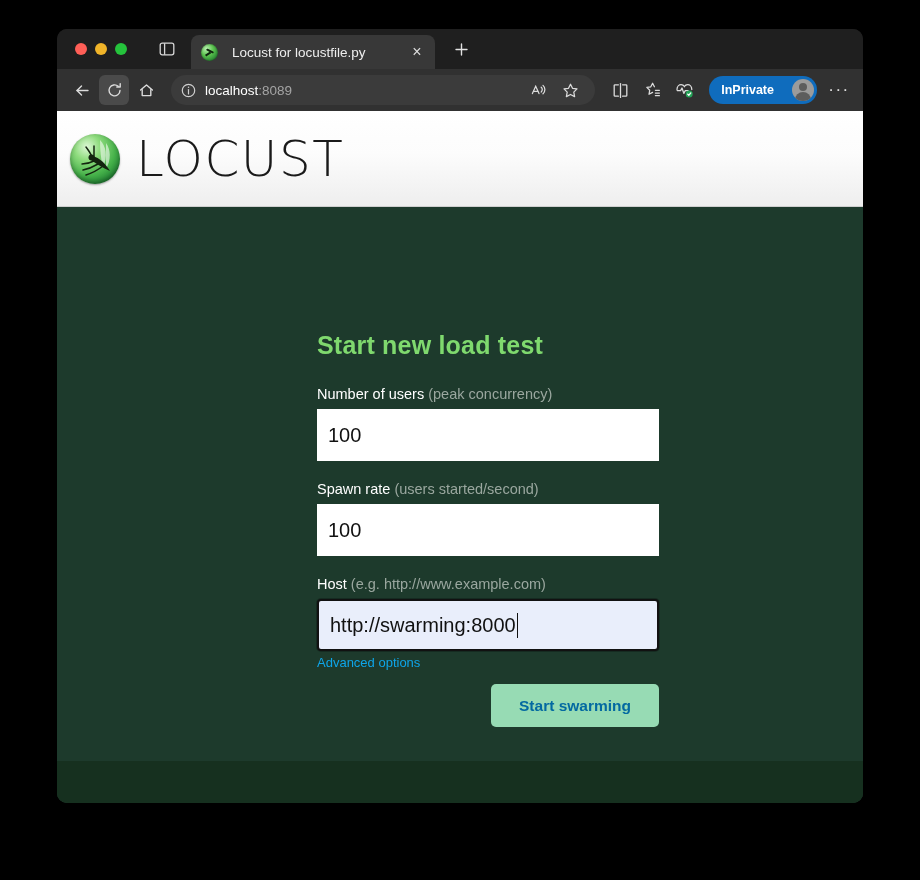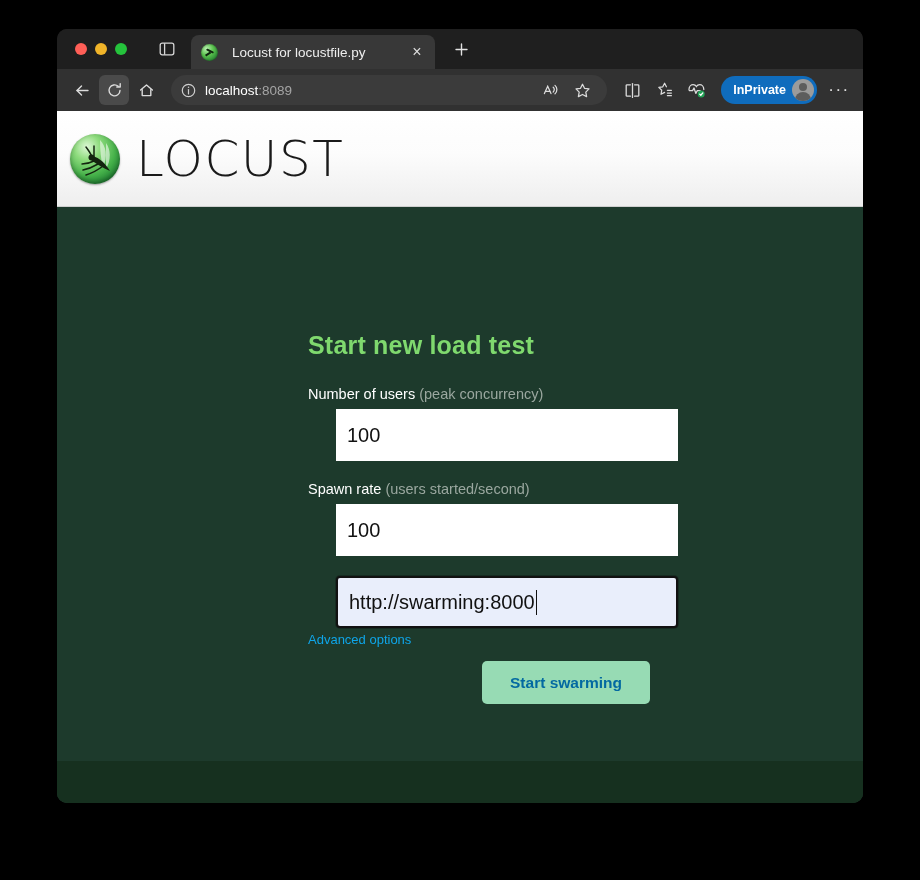--- a/index.html
+++ b/index.html
@@ -179,7 +179,7 @@
     border-radius: 14px;
     display: flex;
     align-items: center;
-    gap: 6px;
+    gap: 18px;
     padding: 0 3px 0 12px;
     margin-left: 8px;
     flex: none;

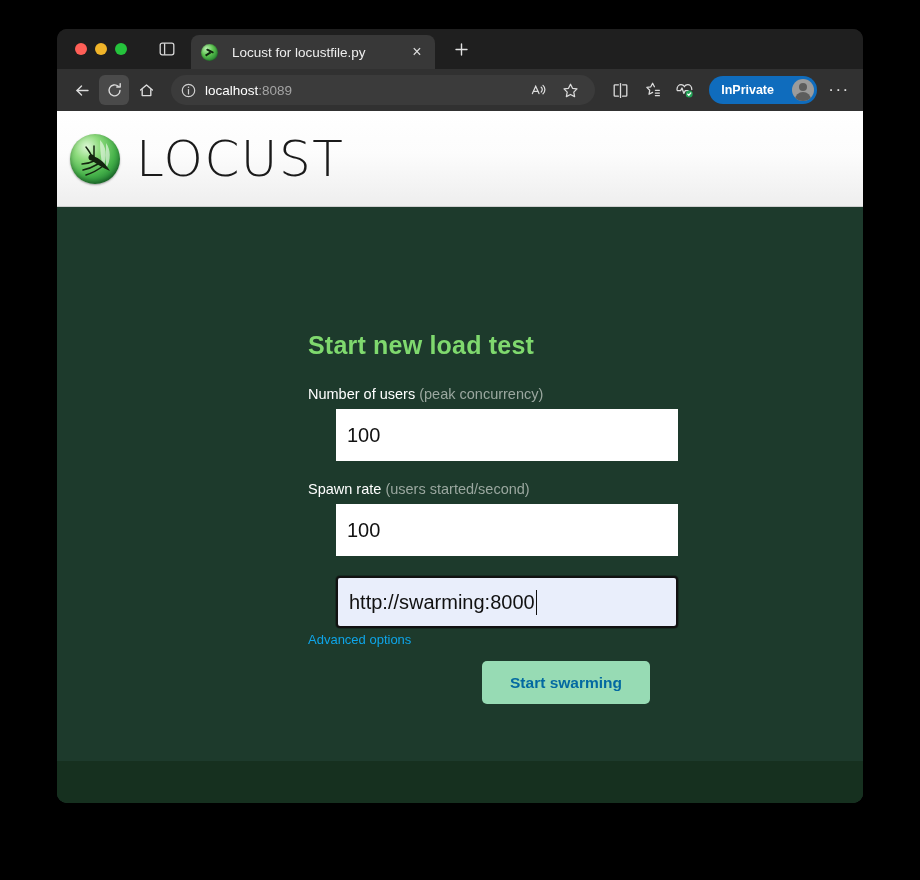--- a/index.html
+++ b/index.html
@@ -272,7 +272,7 @@
 
   .form-wrap {
     position: absolute;
-    left: 251px;
+    left: 260px;
     top: 124px;
     width: 342px;
   }

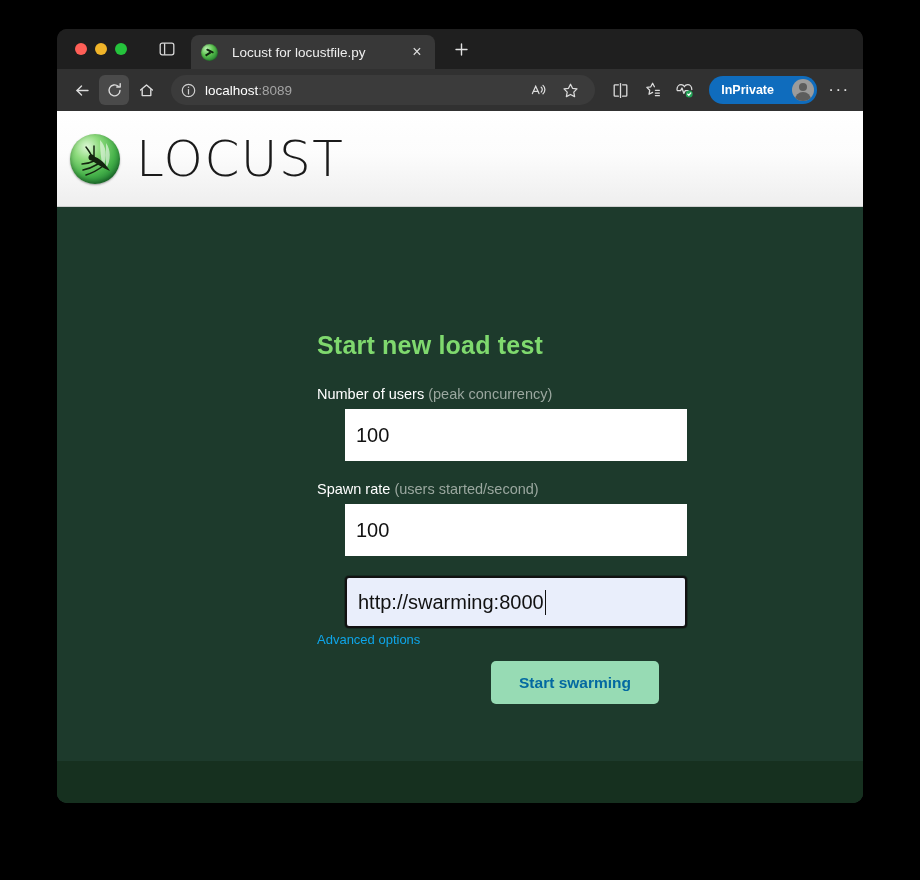--- a/index.html
+++ b/index.html
@@ -308,7 +308,6 @@
     display: flex;
     align-items: center;
     margin-bottom: 20px;
-    margin-left: 28px;
   }
 
   .text-input.focused {

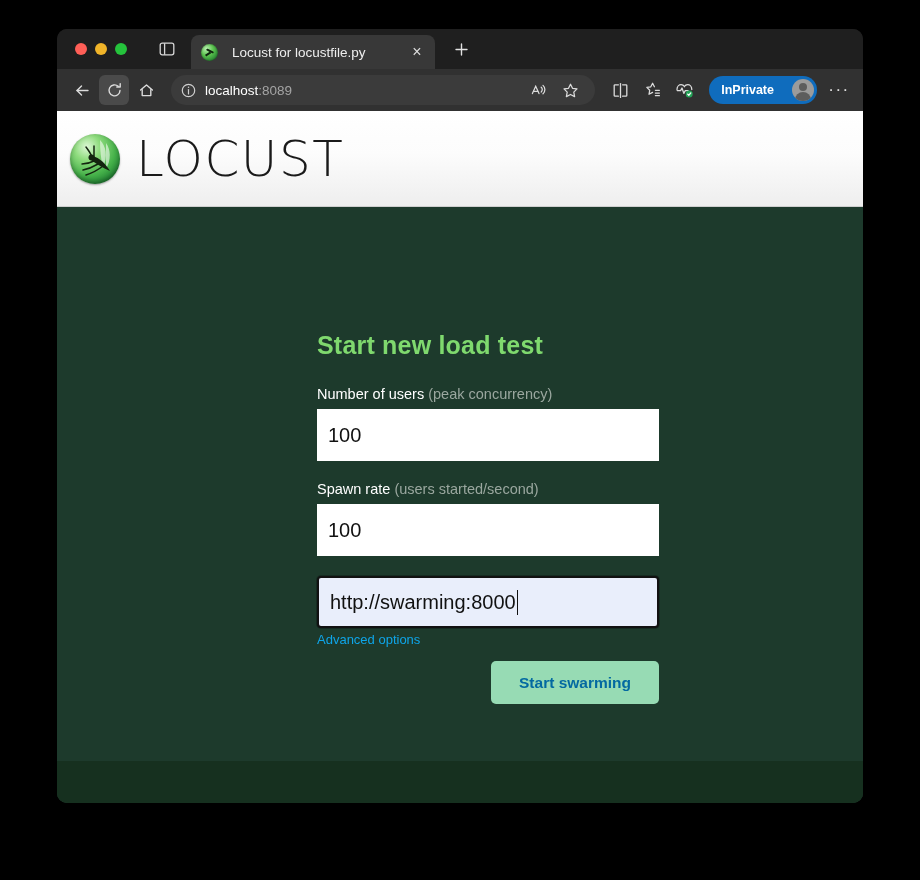--- a/index.html
+++ b/index.html
@@ -517,6 +517,7 @@
           </div>
 
         
+        <div class="field-label"><span>Host</span> <span class="hint">(e.g. http://www.example.com)</span></div>
         <div class="text-input focused">
             <span>http://swarming:8000</span>
             <span class="caret"></span>

